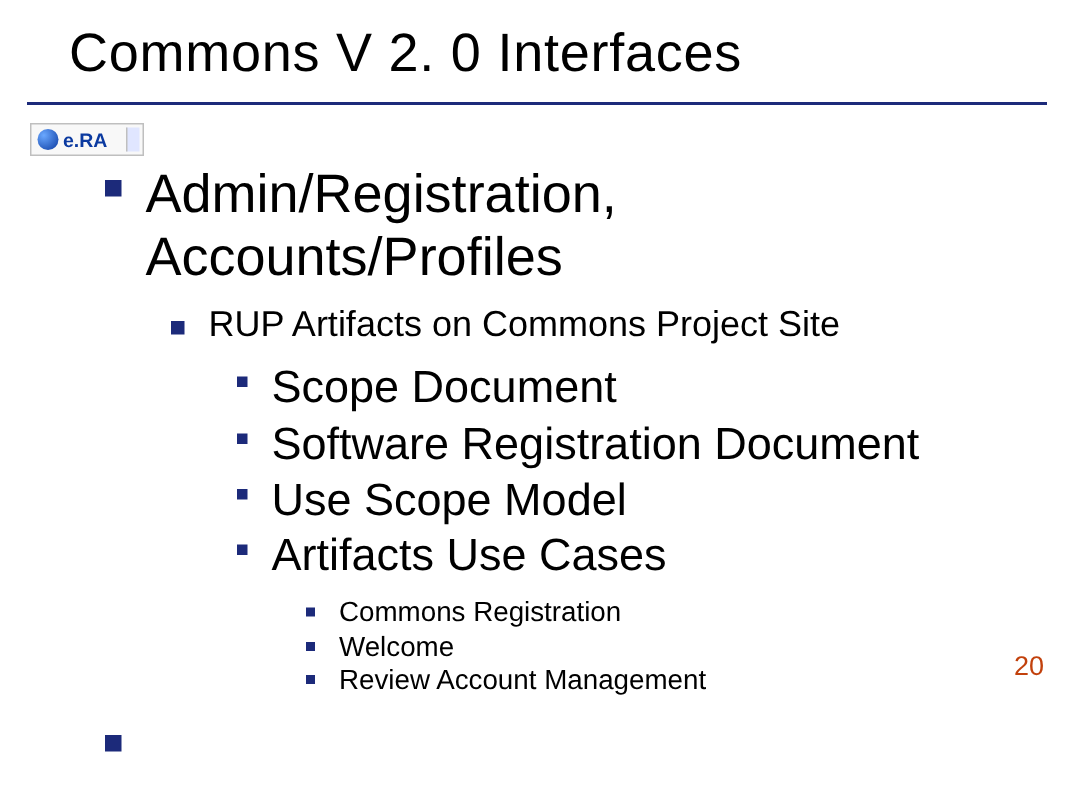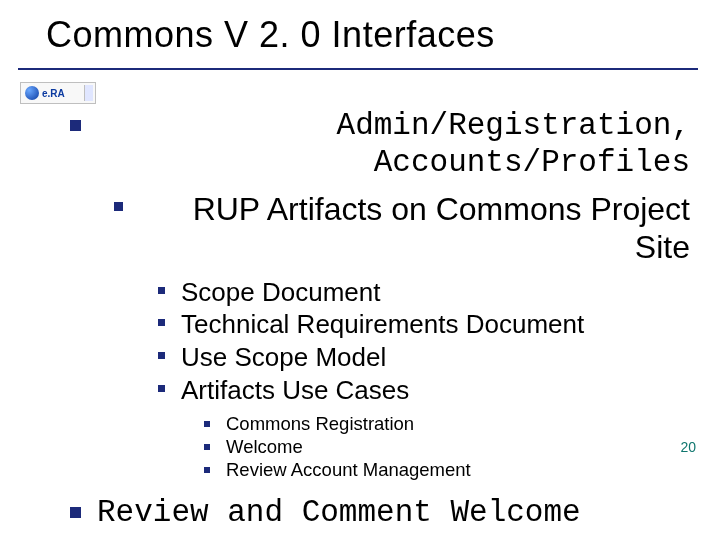--- a/index.html
+++ b/index.html
@@ -18,7 +18,6 @@
     width: 720px;
     height: 465px;
     box-sizing: border-box;
-    text-align: right;
   }
   .title {
     position: absolute;

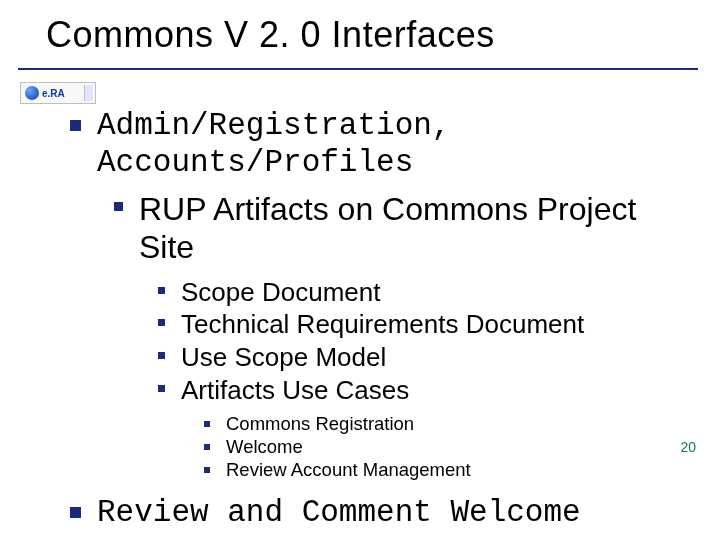--- a/index.html
+++ b/index.html
@@ -57,7 +57,7 @@
     margin-right: 3px;
   }
   .logo-text {
-    font-size: 10px;
+    font-size: 13px;
     font-weight: bold;
     color: #0b3aa0;
   }

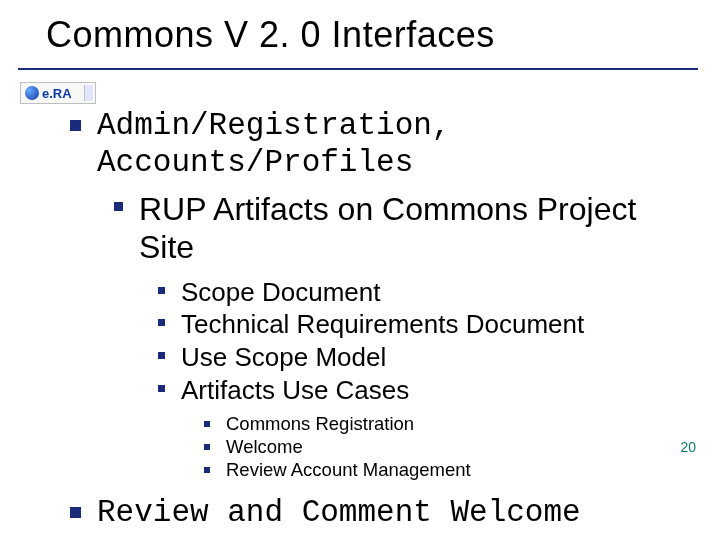--- a/index.html
+++ b/index.html
@@ -95,7 +95,7 @@
   .sq.s3 { width: 7px; height: 7px; margin-top: 10px; }
   .sq.s4 { width: 6px; height: 6px; margin-top: 8px; }
 
-  .l1 { font-size: 31px; margin-bottom: 10px; font-family: Liberation Mono, monospace; }
+  .l1 { font-size: 36px; margin-bottom: 10px; }
   .l2 { font-size: 32px; margin-left: 44px; margin-bottom: 10px; }
   .l3 { font-size: 26px; margin-left: 88px; margin-bottom: 2px; }
   .l4 { font-size: 18.5px; margin-left: 134px; margin-bottom: 1px; }

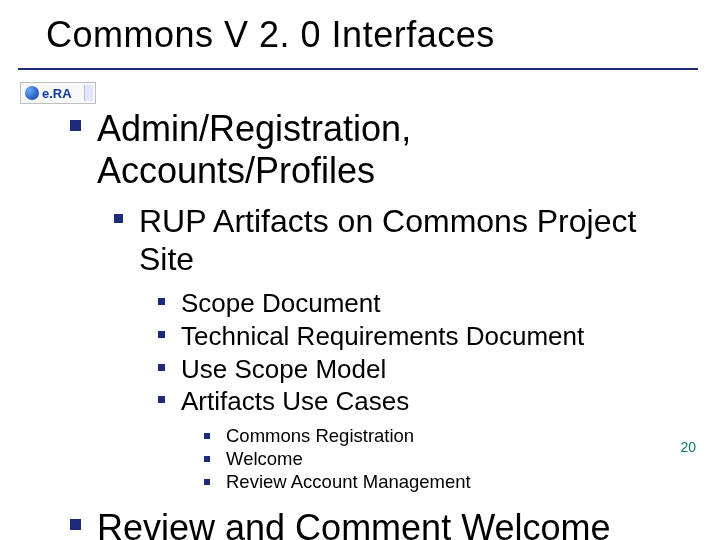--- a/index.html
+++ b/index.html
@@ -96,7 +96,7 @@
   .sq.s4 { width: 6px; height: 6px; margin-top: 8px; }
 
   .l1 { font-size: 36px; margin-bottom: 10px; }
-  .l2 { font-size: 32px; margin-left: 44px; margin-bottom: 10px; }
+  .l2 { font-size: 24px; margin-left: 44px; margin-bottom: 10px; }
   .l3 { font-size: 26px; margin-left: 88px; margin-bottom: 2px; }
   .l4 { font-size: 18.5px; margin-left: 134px; margin-bottom: 1px; }
 

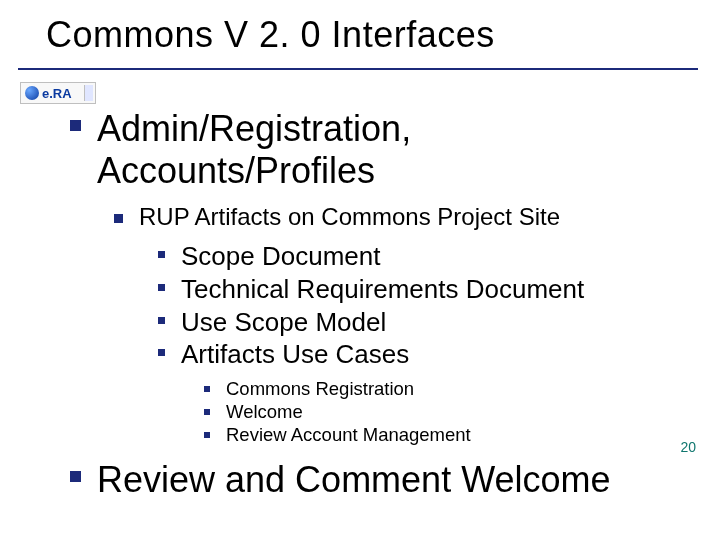--- a/index.html
+++ b/index.html
@@ -97,7 +97,7 @@
 
   .l1 { font-size: 36px; margin-bottom: 10px; }
   .l2 { font-size: 24px; margin-left: 44px; margin-bottom: 10px; }
-  .l3 { font-size: 26px; margin-left: 88px; margin-bottom: 2px; }
+  .l3 { font-size: 30px; margin-left: 88px; margin-bottom: 2px; }
   .l4 { font-size: 18.5px; margin-left: 134px; margin-bottom: 1px; }
 
   .group-artifacts { margin-top: 4px; margin-bottom: 8px; }

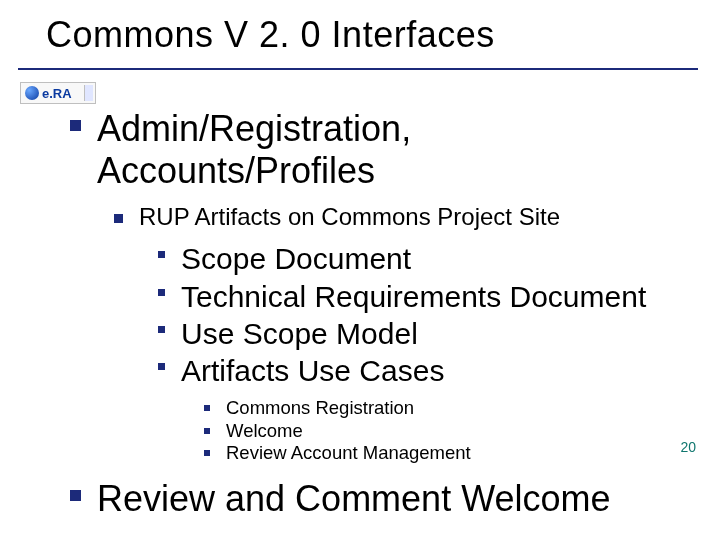--- a/index.html
+++ b/index.html
@@ -144,7 +144,7 @@
       </div>
       <div class="row l3">
         <div class="sq s3"></div>
-        <div>Technical Requirements Document</div>
+        <div>Software Registration Document</div>
       </div>
       <div class="row l3">
         <div class="sq s3"></div>

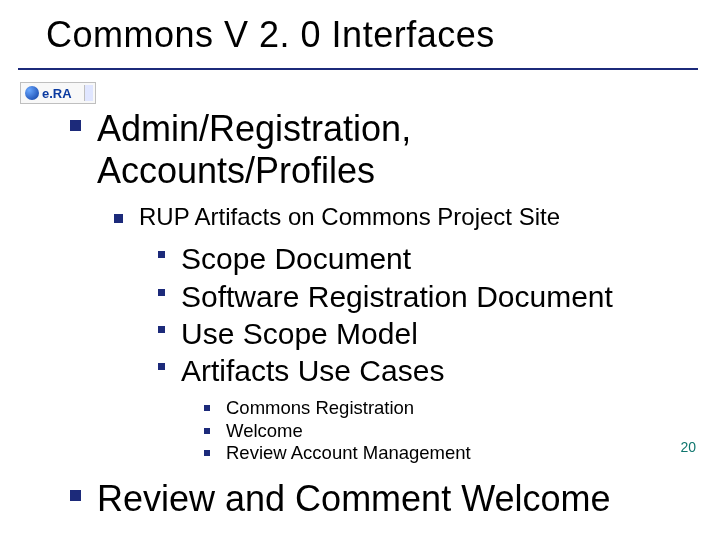--- a/index.html
+++ b/index.html
@@ -107,8 +107,8 @@
     position: absolute;
     bottom: 10px;
     right: 24px;
-    font-size: 14px;
-    color: #0f766e;
+    font-size: 18px;
+    color: #c2410c;
   }
 </style>
 </head>

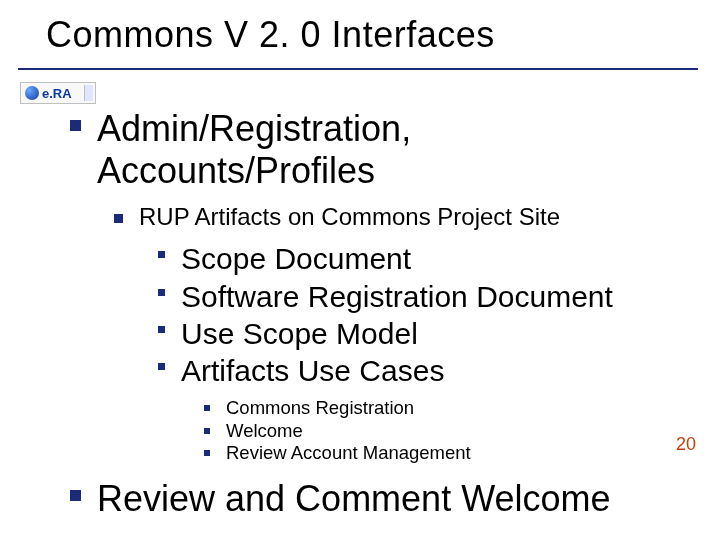--- a/index.html
+++ b/index.html
@@ -173,7 +173,6 @@
 
     <div class="row l1">
       <div class="sq s1"></div>
-      <div>Review and Comment Welcome</div>
     </div>
 
   </div>

